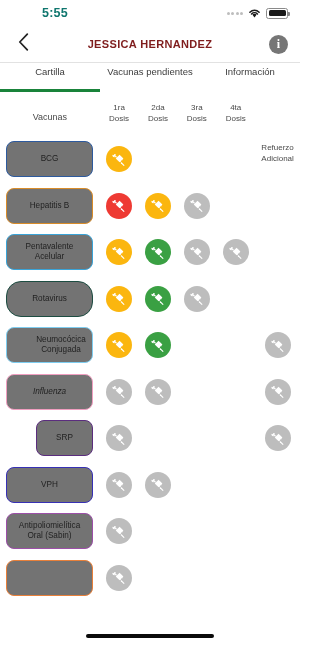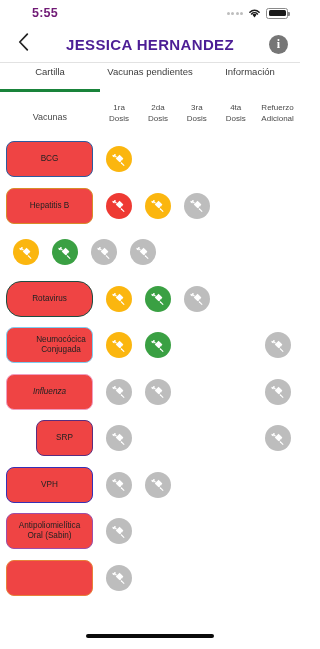--- a/index.html
+++ b/index.html
@@ -24,8 +24,8 @@
     font-size:12.5px;
     font-weight:bold;
     letter-spacing:0.2px;
-    color:#701a75;
-    margin-left:18px;
+    color:#0f766e;
+    margin-left:28px;
   }
   .status-right {
     position:absolute;

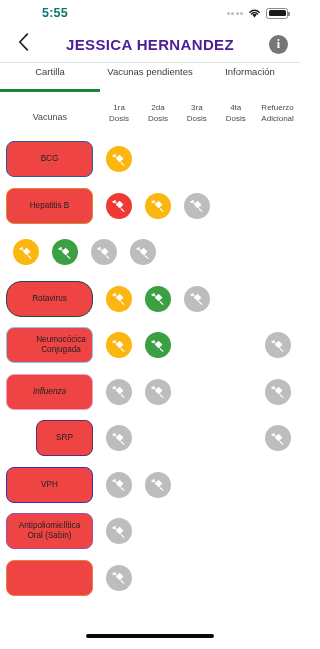--- a/index.html
+++ b/index.html
@@ -84,10 +84,10 @@
     position:absolute;
     left:0; right:0;
     text-align:center;
-    font-size:15px;
+    font-size:11px;
     font-weight:bold;
     letter-spacing:0.35px;
-    color:#4c1d95;
+    color:#7f1d1d;
     pointer-events:none;
   }
   .info-btn {

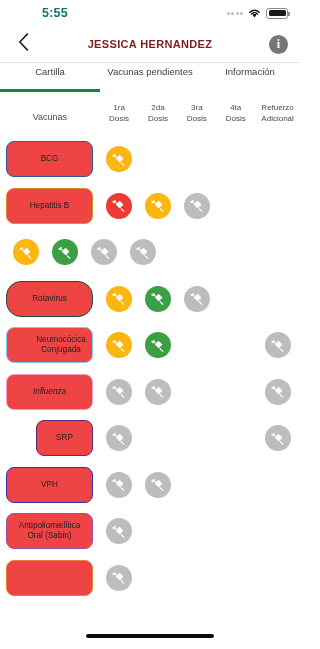--- a/index.html
+++ b/index.html
@@ -157,7 +157,7 @@
     line-height:1.35;
     color:#4a4a4a;
   }
-  .th-dose.wide { width:45px; }
+  .th-dose.wide { width:45px;margin-top:40px; }
 
   .row {
     display:flex;

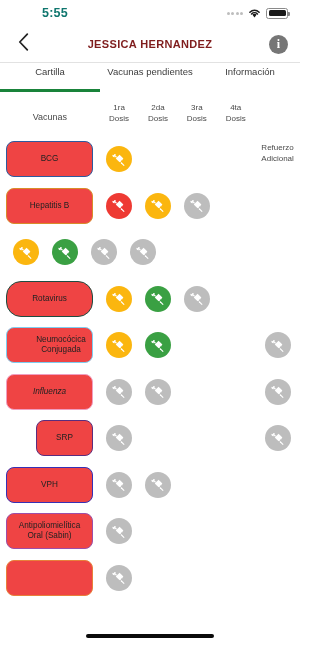--- a/index.html
+++ b/index.html
@@ -170,7 +170,7 @@
     height:36px;
     border:1.6px solid #999;
     border-radius:8px;
-    background:#ef4444;
+    background:#737373;
     display:flex;
     align-items:center;
     justify-content:center;

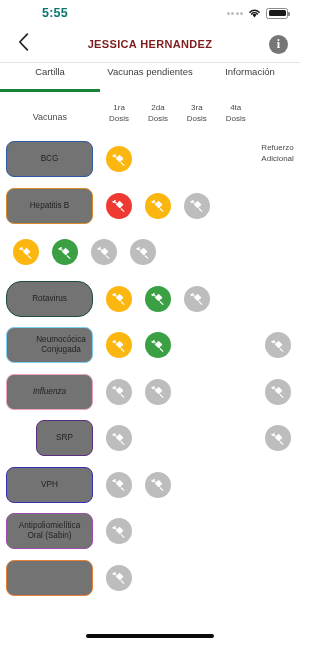--- a/index.html
+++ b/index.html
@@ -372,6 +372,7 @@
         </div>
       </div>
       <div class="row">
+        <div class="vname" style="border-color: rgb(58, 164, 216);">Pentavalente Acelular</div>
         <div class="cells">
           <div class="cell">
             <div class="dot" style="background: rgb(251, 182, 15);">

